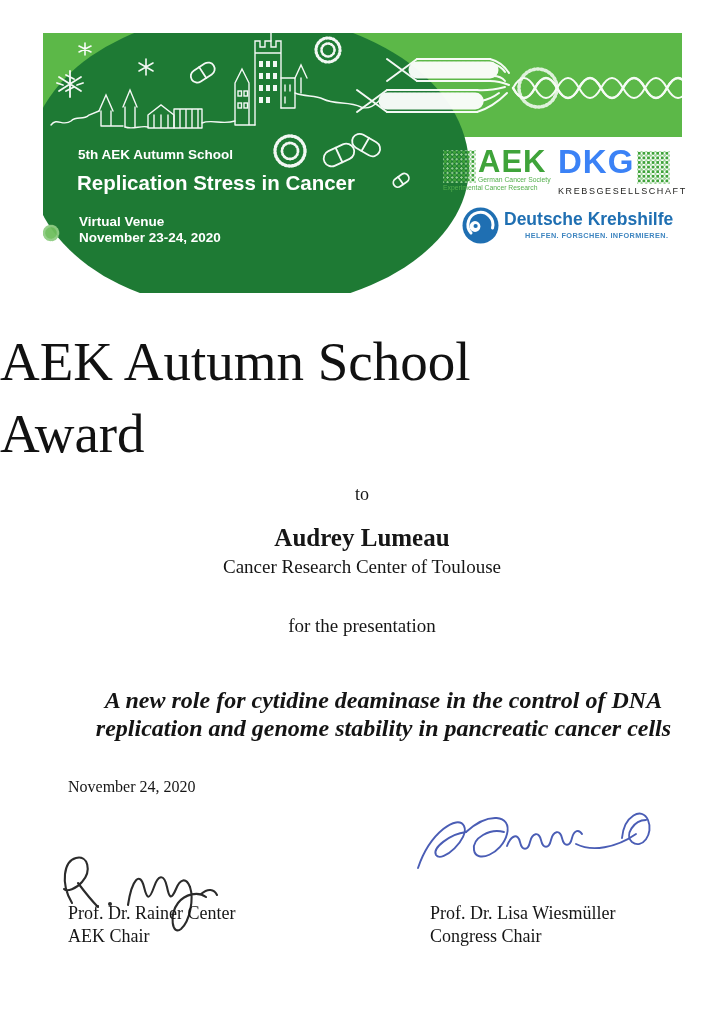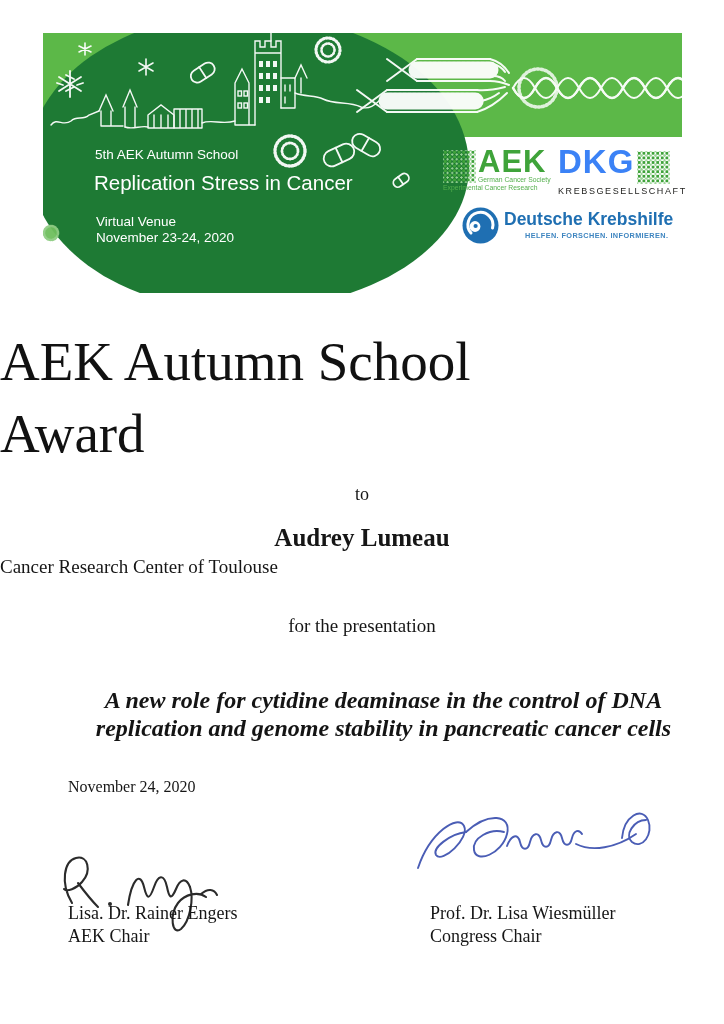--- a/index.html
+++ b/index.html
@@ -11,7 +11,7 @@
   .banner-blob{position:absolute;left:-14px;top:-20px;width:440px;height:296px;
                background:#1E7A34;border-radius:48% 52% 50% 46% / 50% 52% 48% 50%;}
   .banner-art{position:absolute;left:0;top:0;}
-  .banner-text{position:absolute;color:#ffffff;font-family:"Liberation Sans", sans-serif;font-weight:normal;margin-left:17px;}
+  .banner-text{position:absolute;color:#ffffff;font-family:"Liberation Sans", sans-serif;font-weight:bold;}
   .b-series{left:35px;top:114px;font-size:13.5px;}
   .b-title{left:34px;top:138px;font-size:20.5px;}
   .b-venue{left:36px;top:181px;font-size:13.5px;line-height:15.5px;}

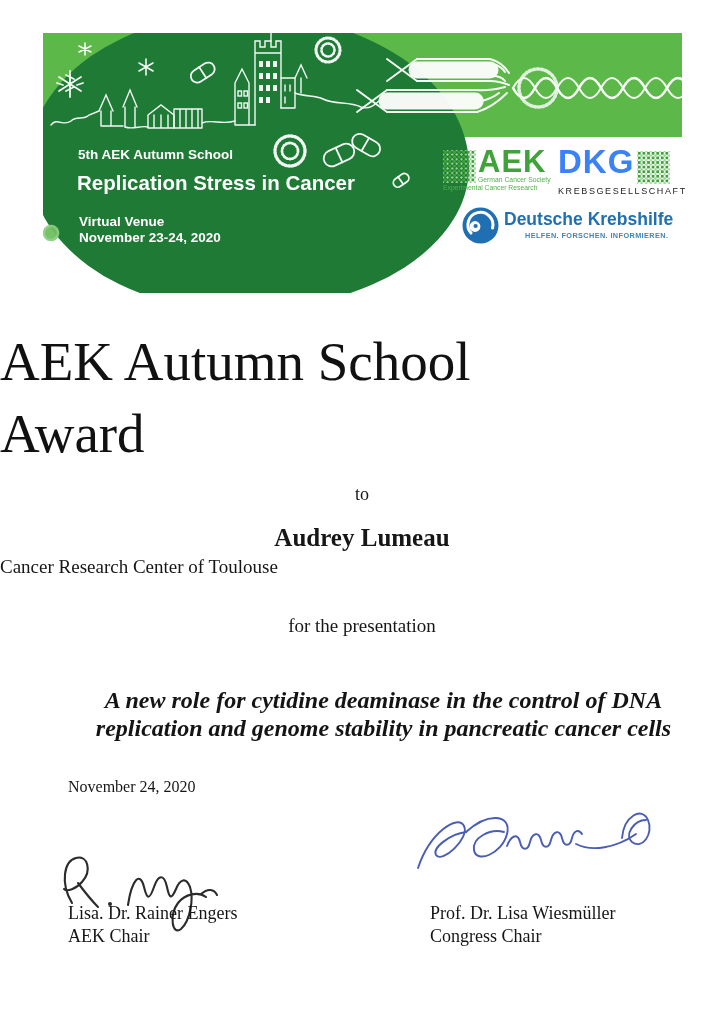--- a/index.html
+++ b/index.html
@@ -44,7 +44,7 @@
       font-size:55px;line-height:1.3;color:#111;}
   .to-label{position:absolute;left:0;right:0;top:484px;text-align:center;font-size:18px;}
   .recipient{position:absolute;left:0;right:0;top:524px;text-align:center;font-size:25px;font-weight:bold;}
-  .affiliation{position:absolute;left:0;right:0;top:556px;text-align:left;font-size:19px;}
+  .affiliation{position:absolute;left:0;right:0;top:556px;text-align:center;font-size:19px;}
   .for-label{position:absolute;left:0;right:0;top:615px;text-align:center;font-size:19px;}
   .pres-title{position:absolute;left:0;right:0;top:686px;text-align:center;
       font-size:24px;line-height:28px;font-weight:bold;font-style:italic;color:#141414;margin-left:43px;}

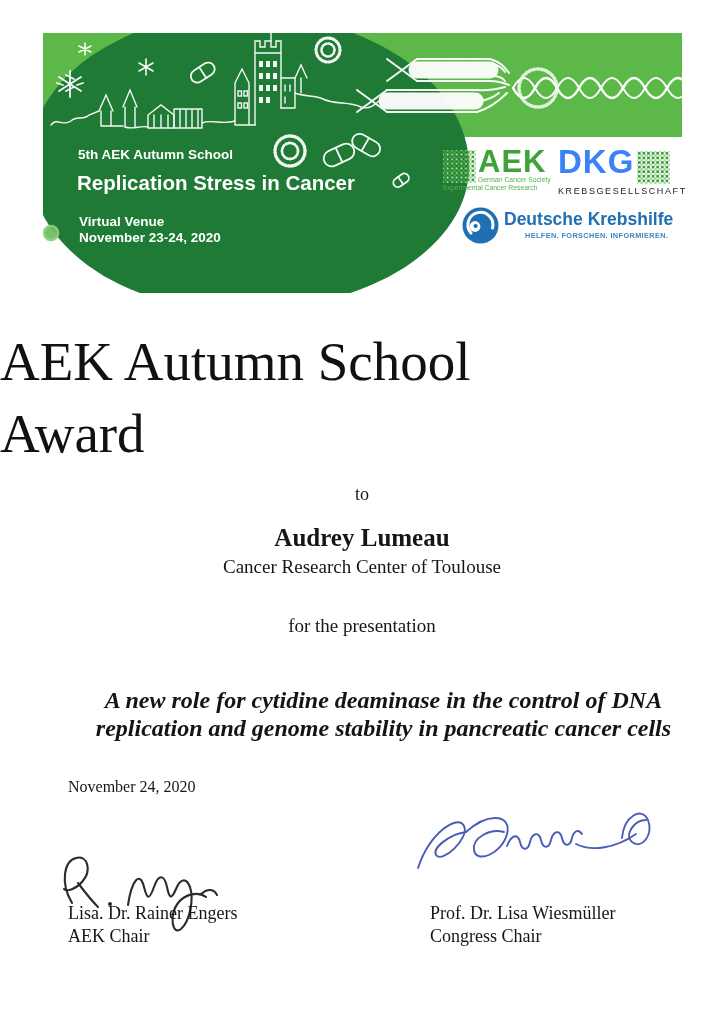--- a/index.html
+++ b/index.html
@@ -220,7 +220,7 @@
   </svg>
 
   <div class="signer signer-left">
-    <div>Lisa. Dr. Rainer Engers</div>
+    <div>Prof. Dr. Rainer Center</div>
     <div>AEK Chair</div>
   </div>
   <div class="signer signer-right">

